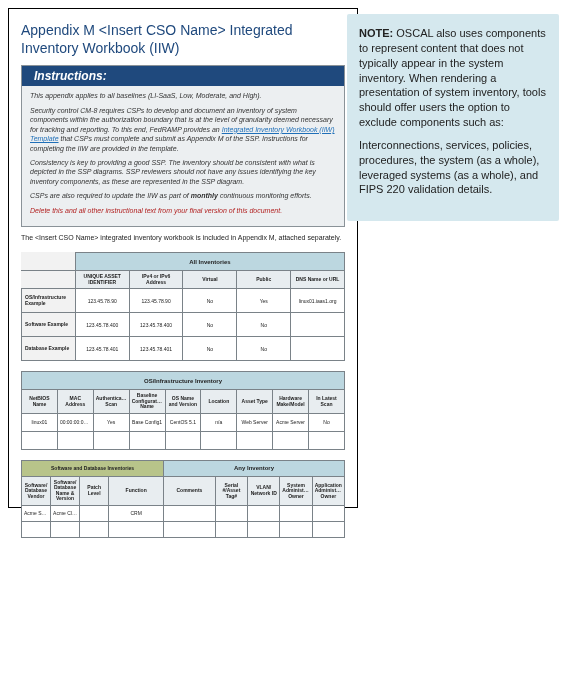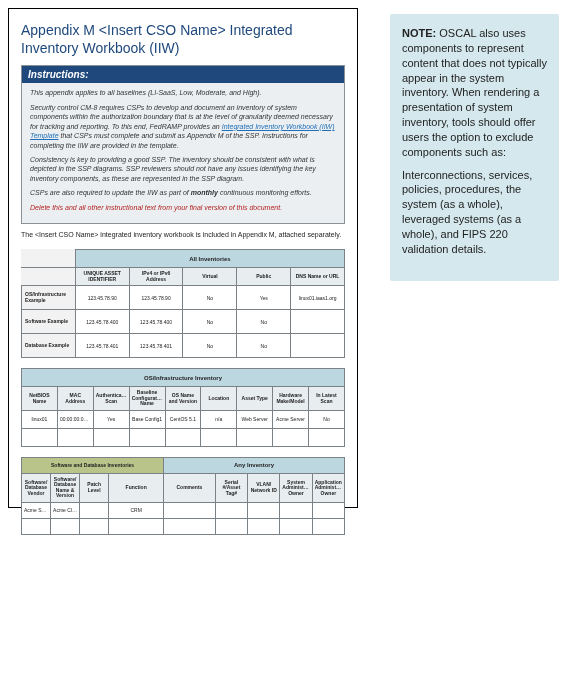--- a/index.html
+++ b/index.html
@@ -113,7 +113,7 @@
     position: absolute;
     right: 10px;
     top: 14px;
-    width: 169px;
+    width: 212px;
     background: #d5e8ee;
     padding: 12px 12px 16px 12px;
     font-size: 11px;

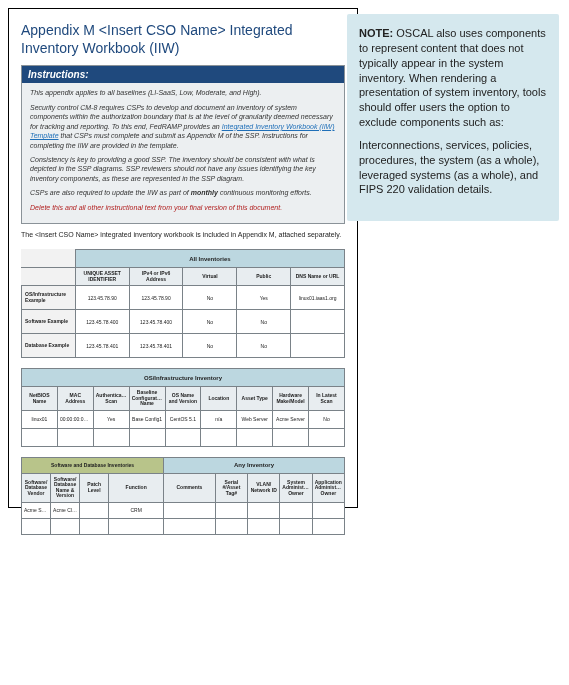--- a/index.html
+++ b/index.html
@@ -41,8 +41,8 @@
     color: #fff;
     font-style: italic;
     font-weight: bold;
-    padding: 3px 6px;
-    font-size: 10px;
+    padding: 3px 12px;
+    font-size: 12px;
   }
   .instructions-body {
     padding: 5px 8px 6px 8px;

